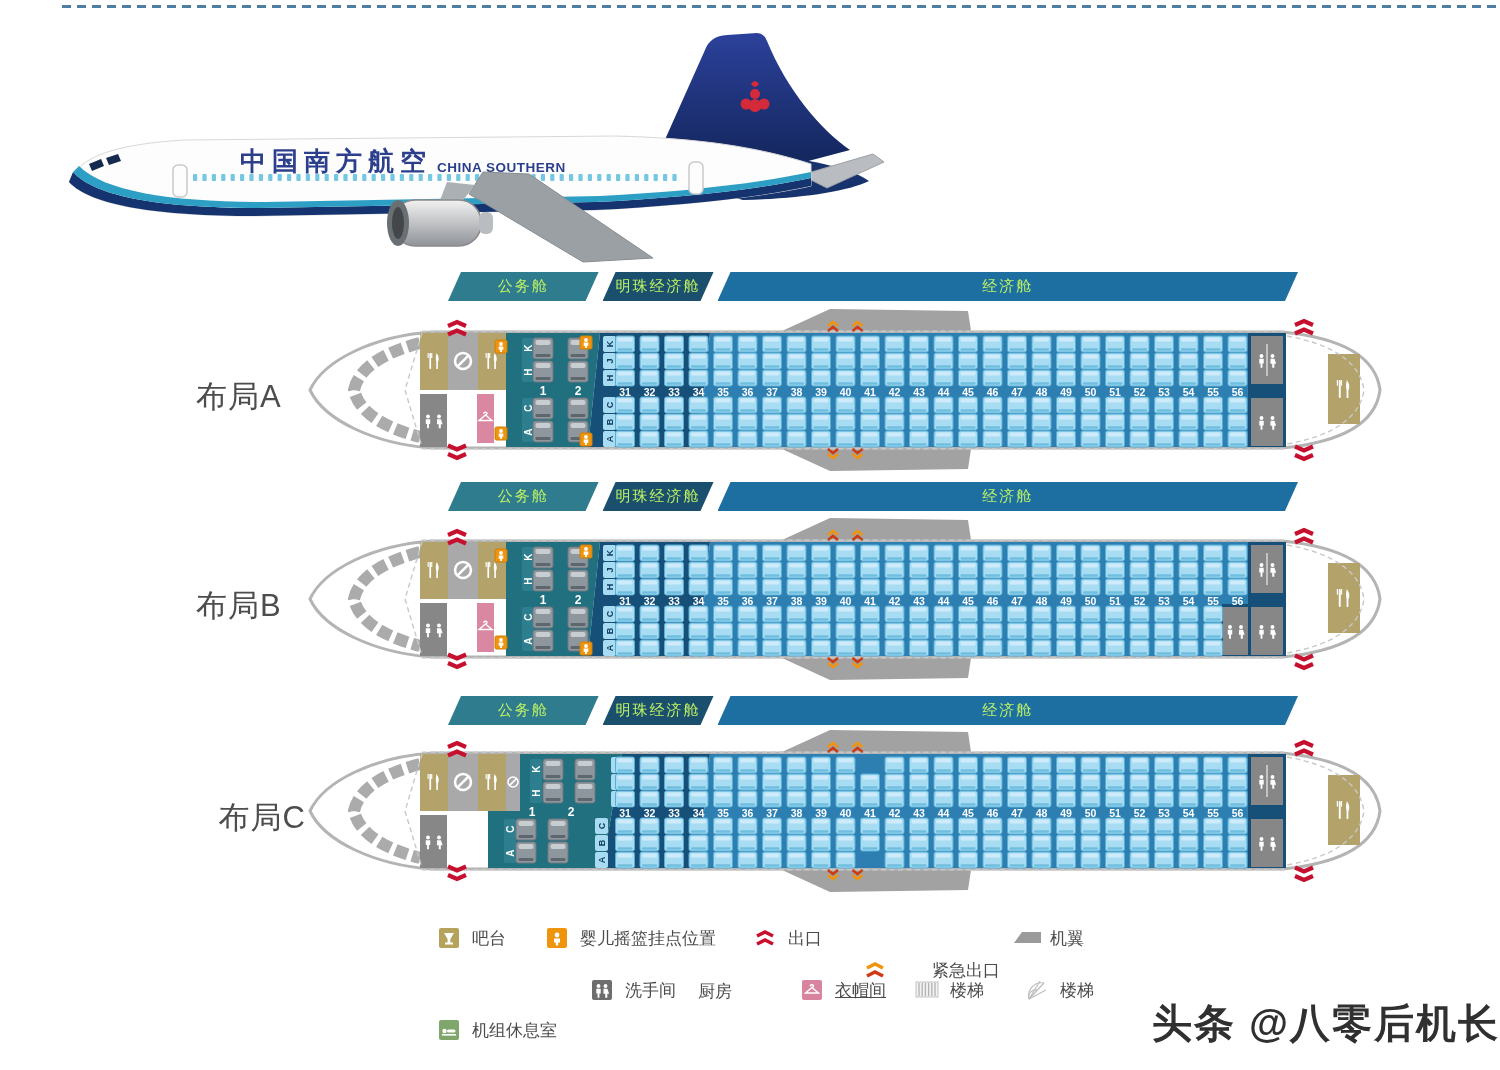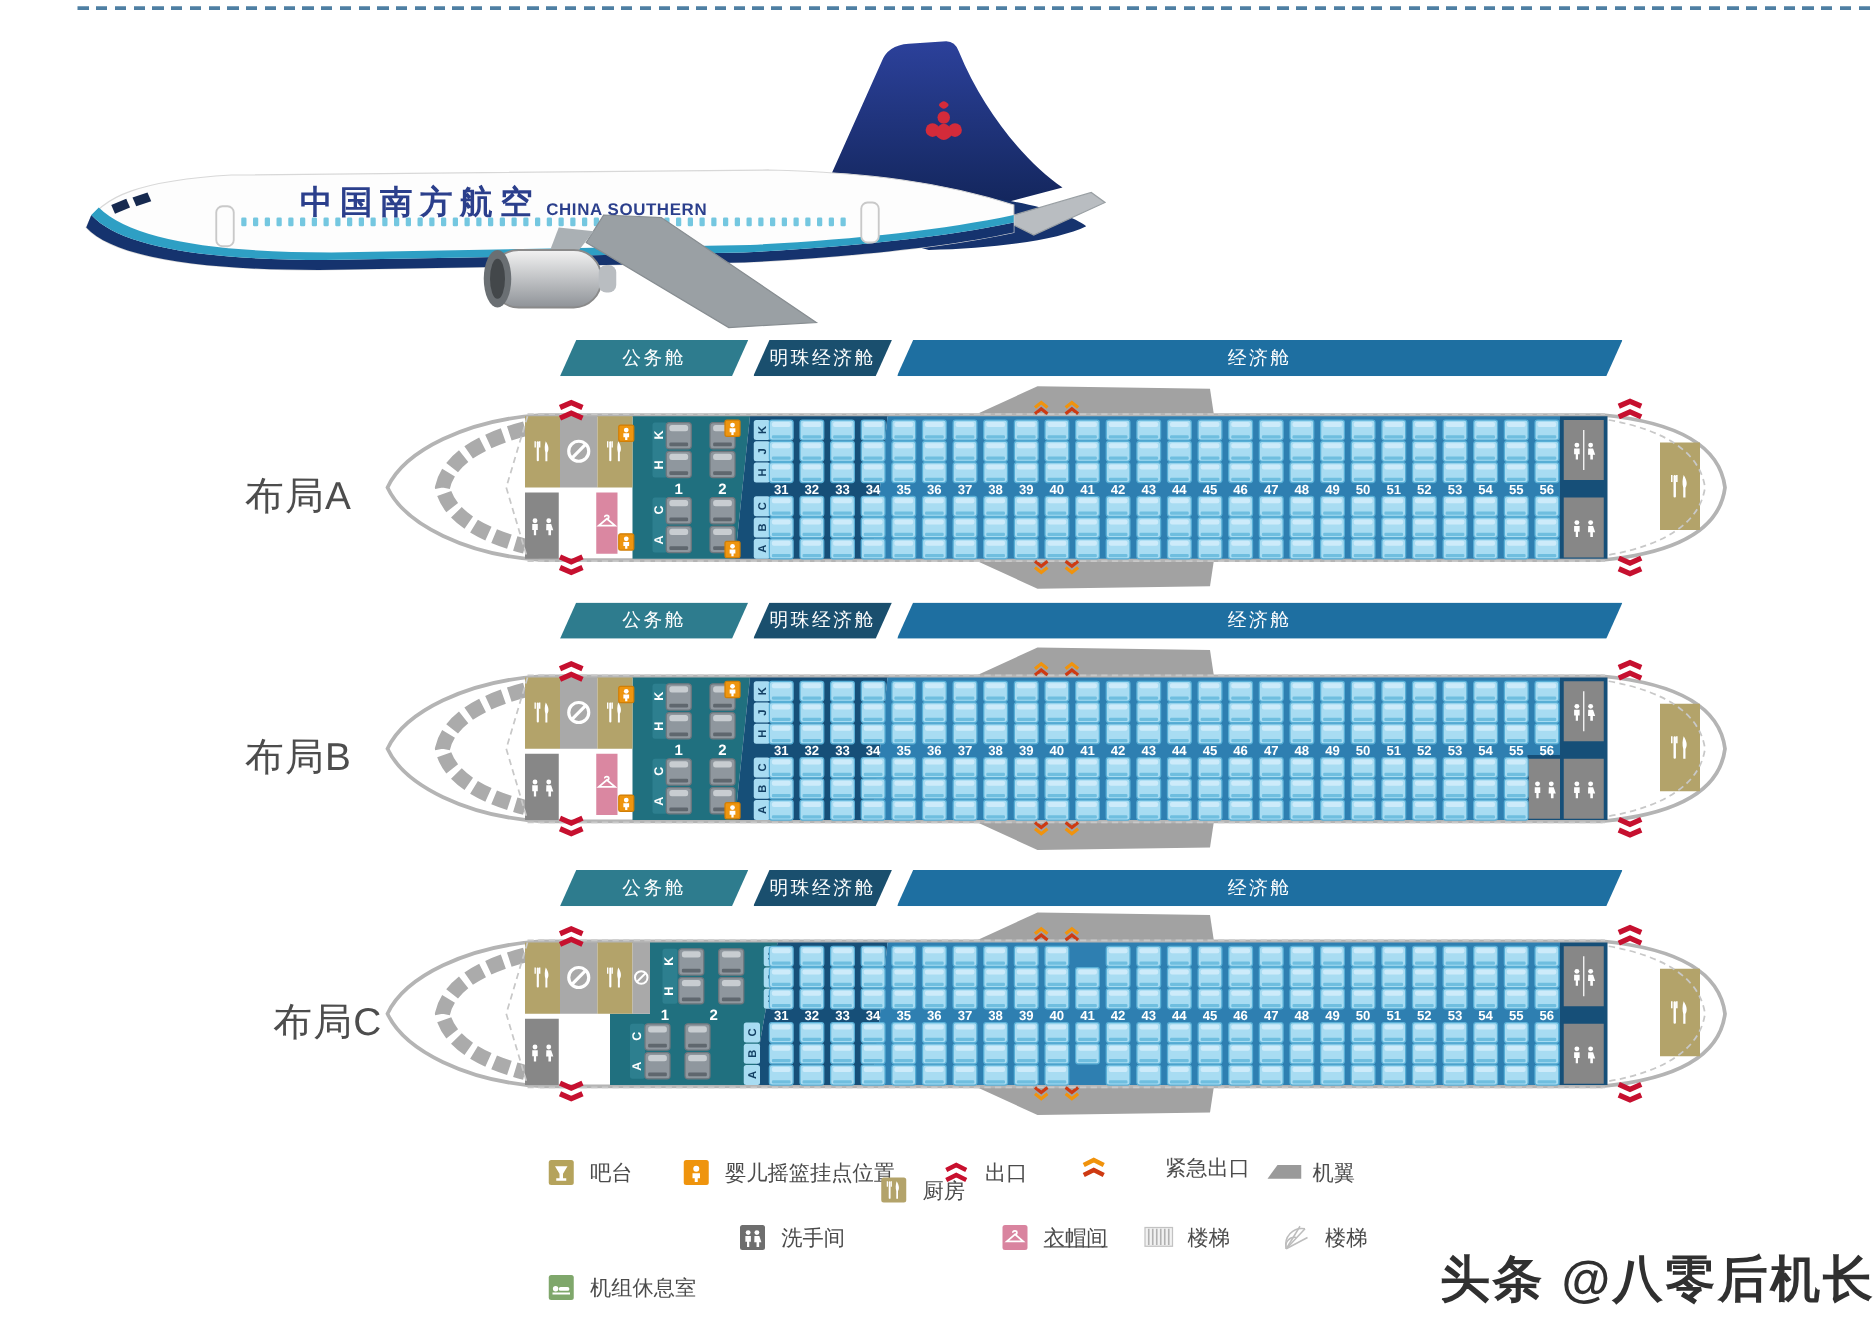--- a/index.html
+++ b/index.html
@@ -21,7 +21,7 @@
   }
   .class-seg{
     height:100%;display:flex;align-items:center;justify-content:center;
-    color:#ffffff;font-size:15px;letter-spacing:2px;
+    color:#bef264;font-size:15px;letter-spacing:2px;
     clip-path:polygon(13px 0,100% 0,calc(100% - 13px) 100%,0 100%);
   }
   .aircraft{position:absolute;left:282px;}

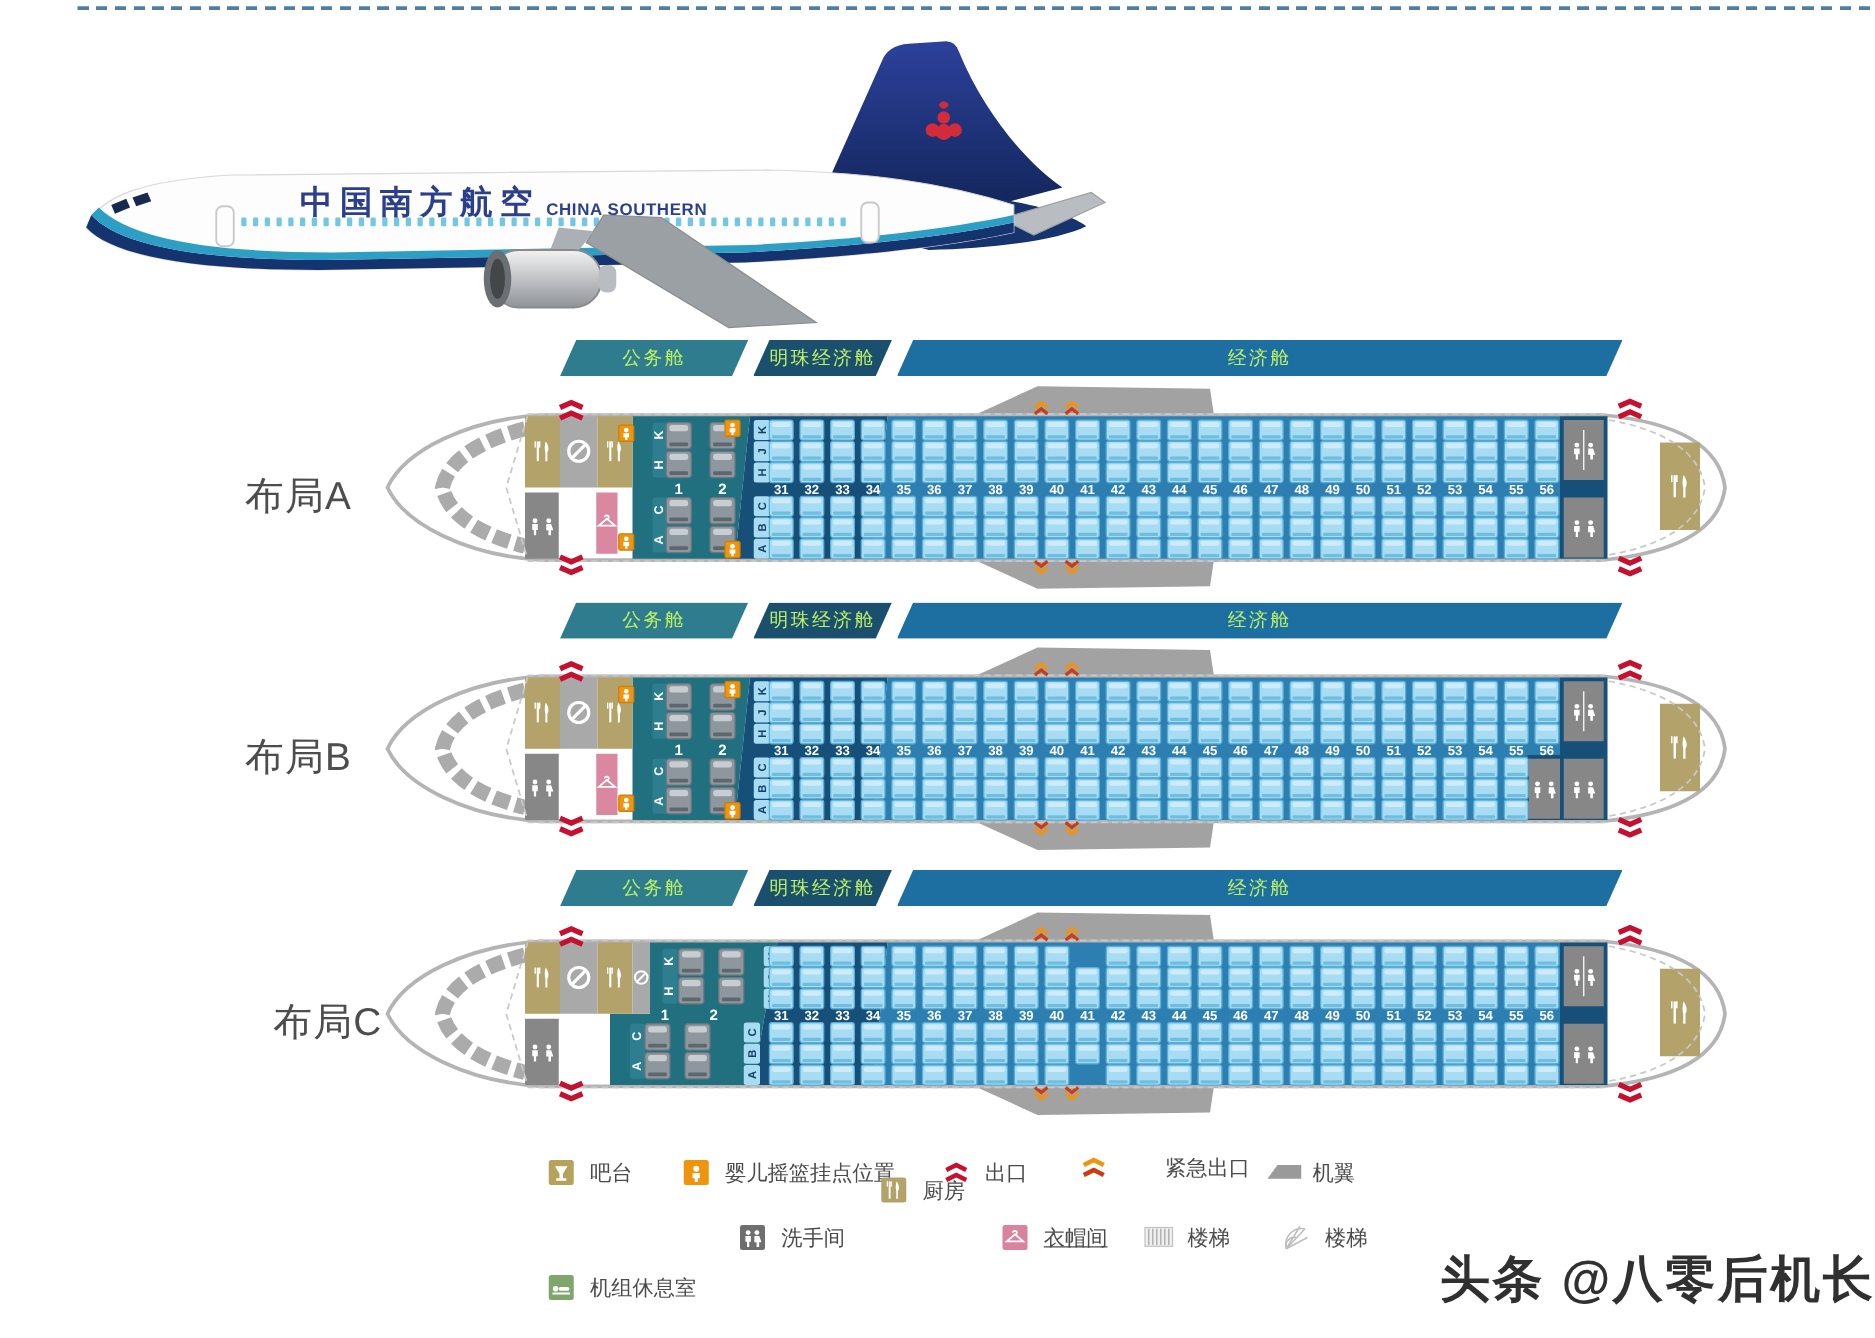--- a/index.html
+++ b/index.html
@@ -3106,7 +3106,7 @@
       </svg>
       <span>出口</span>
     </div>
-    <div class="legend-item" style="left: 858px; top: 922px; gap: 40px;">
+    <div class="legend-item" style="left: 858px; top: 958px; gap: 40px;">
       <svg width="34" height="24" viewBox="0 0 34 24">
         <path d="M9,10 L17,6 L25,10" fill="none" stroke="#f0930d" stroke-width="3.6"></path>
         <path d="M9,18 L17,14 L25,18" fill="none" stroke="#ce3a12" stroke-width="3.6"></path>

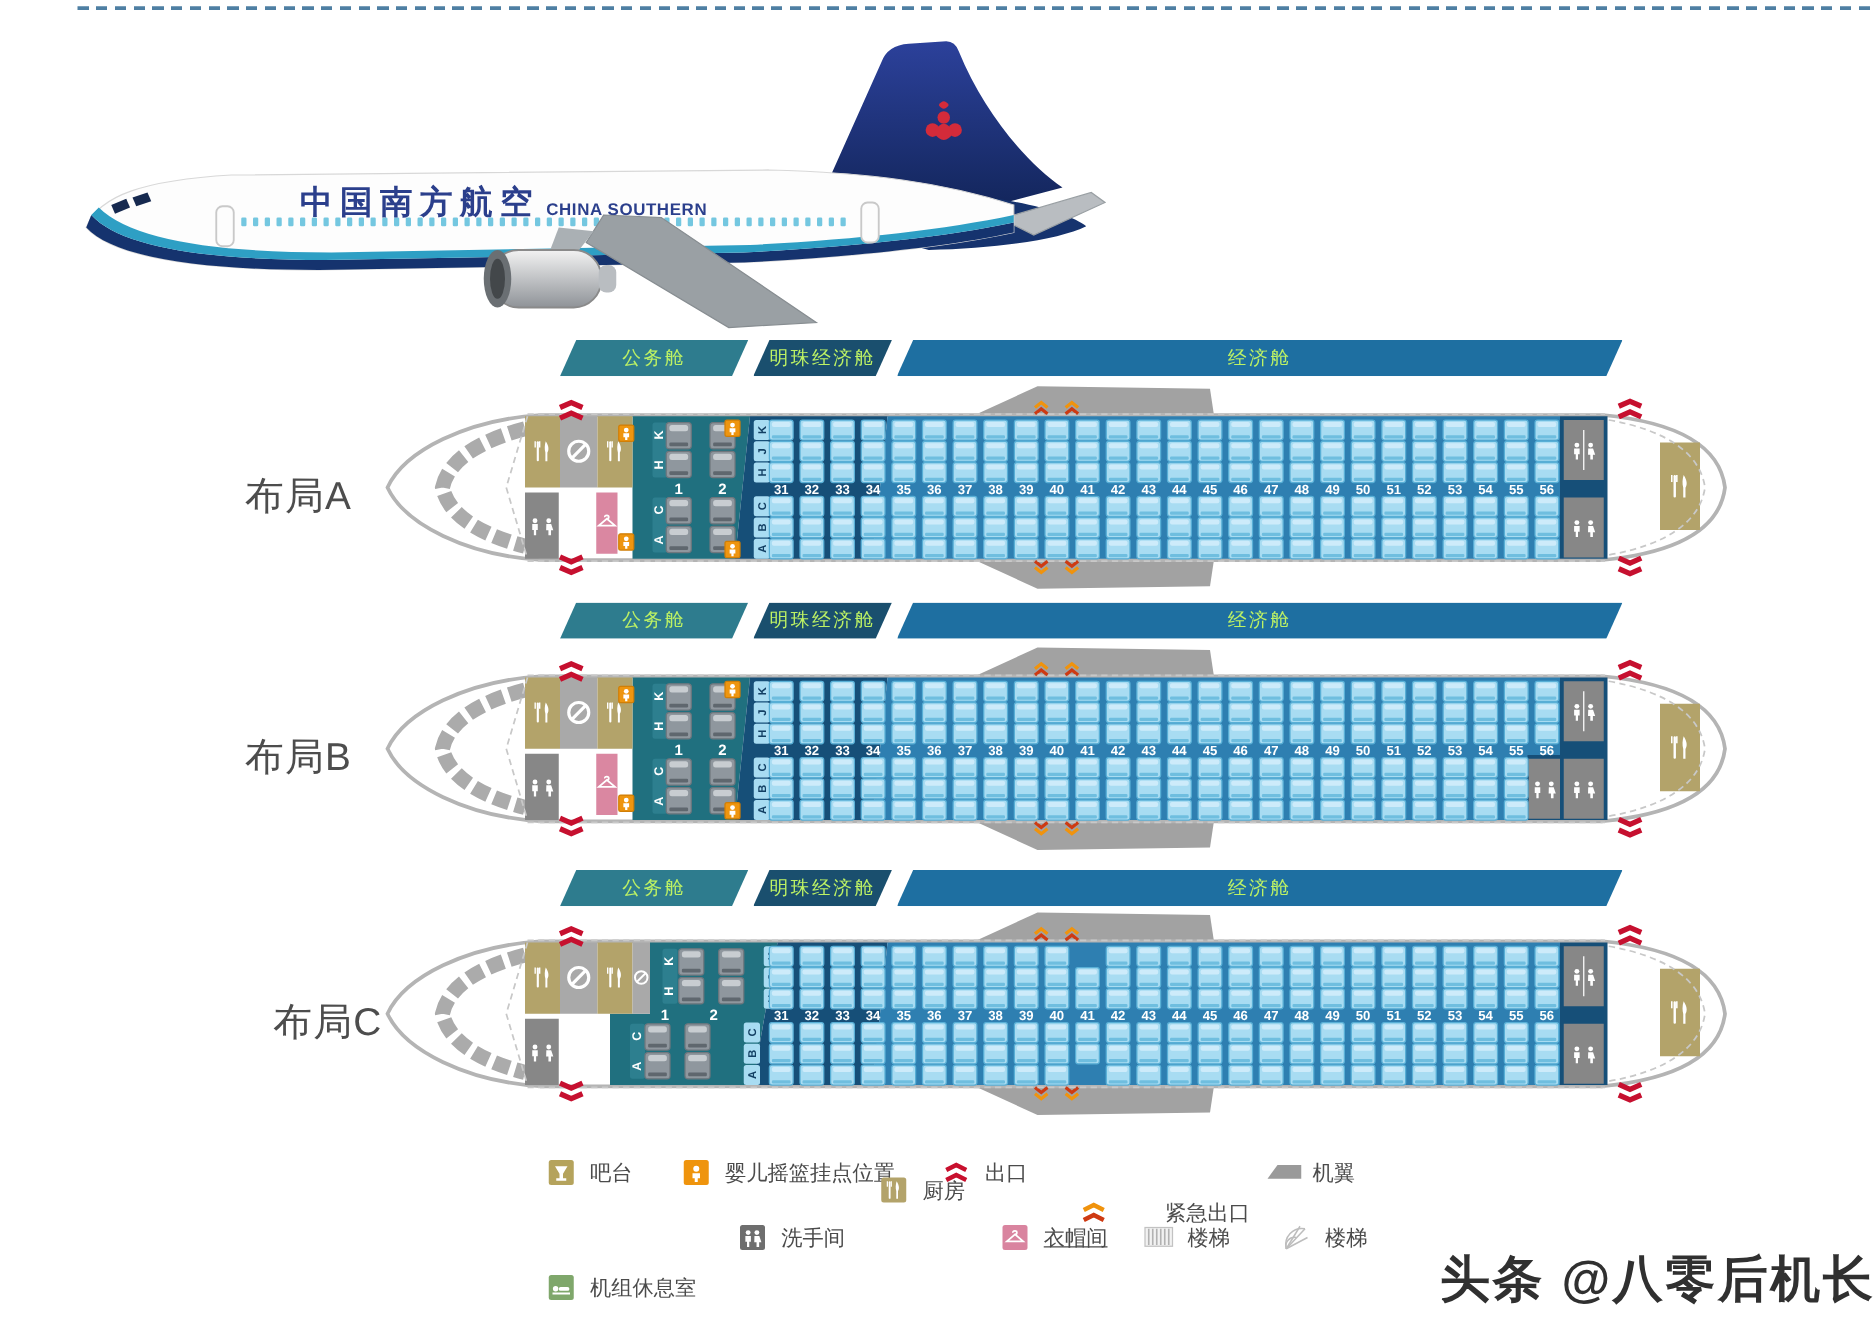--- a/index.html
+++ b/index.html
@@ -3138,7 +3138,7 @@
       </svg>
       <span>洗手间</span>
     </div>
-    <div class="legend-item" style="left: 698px; top: 940px;">
+    <div class="legend-item" style="left: 698px; top: 974px; flex-direction: column;">
       <svg width="34" height="24" viewBox="0 0 34 24">
         <rect x="7" y="2" width="20" height="20" rx="2" fill="#b3a36a"></rect>
         <rect x="12.975000000000001" y="5" width="1.4875" height="14" rx="0.7000000000000001" fill="#fff"></rect>

